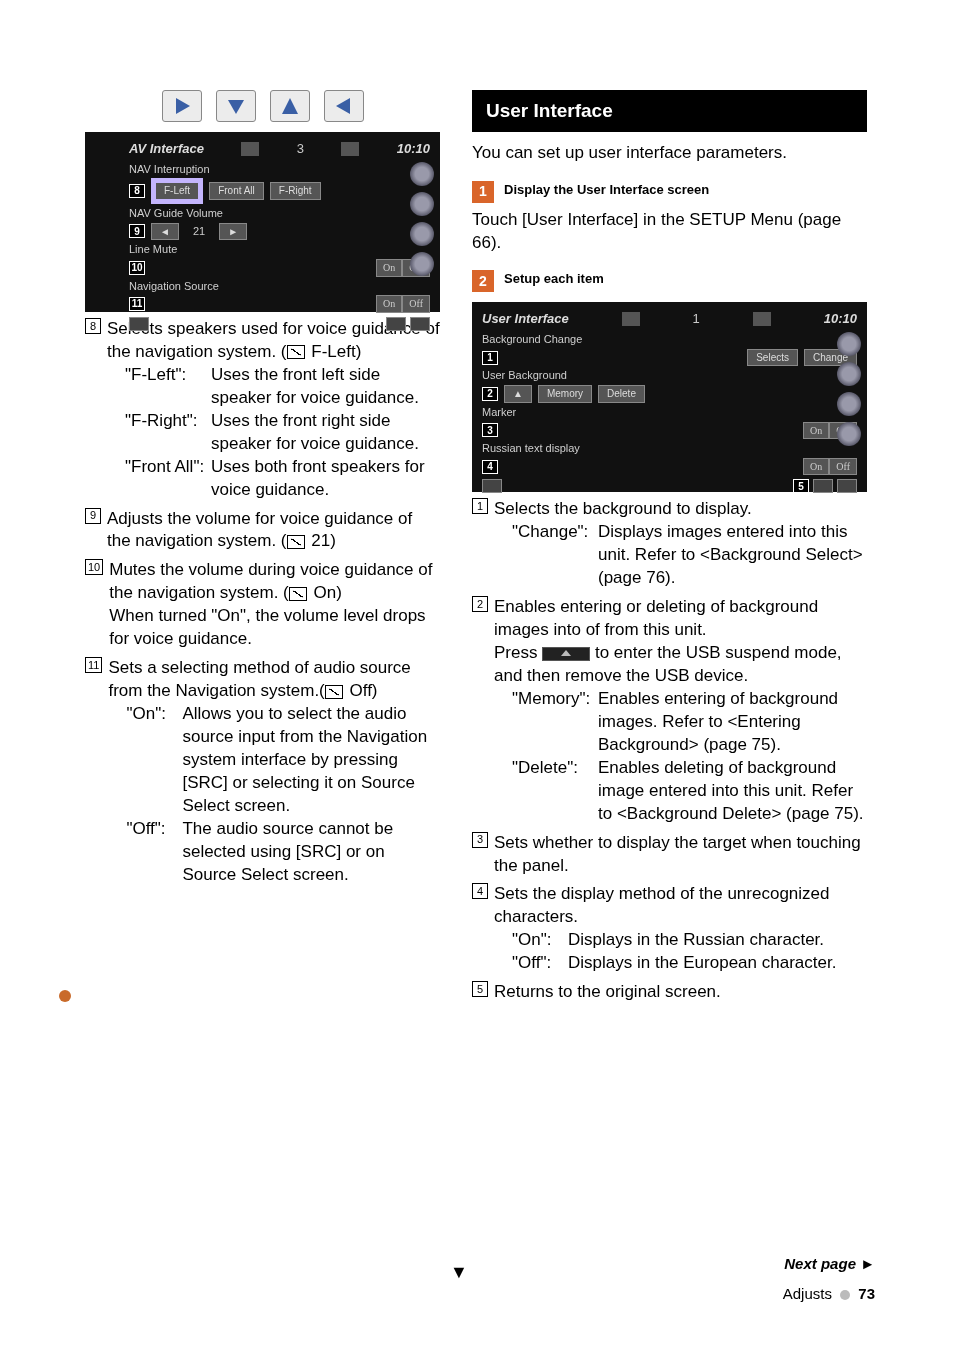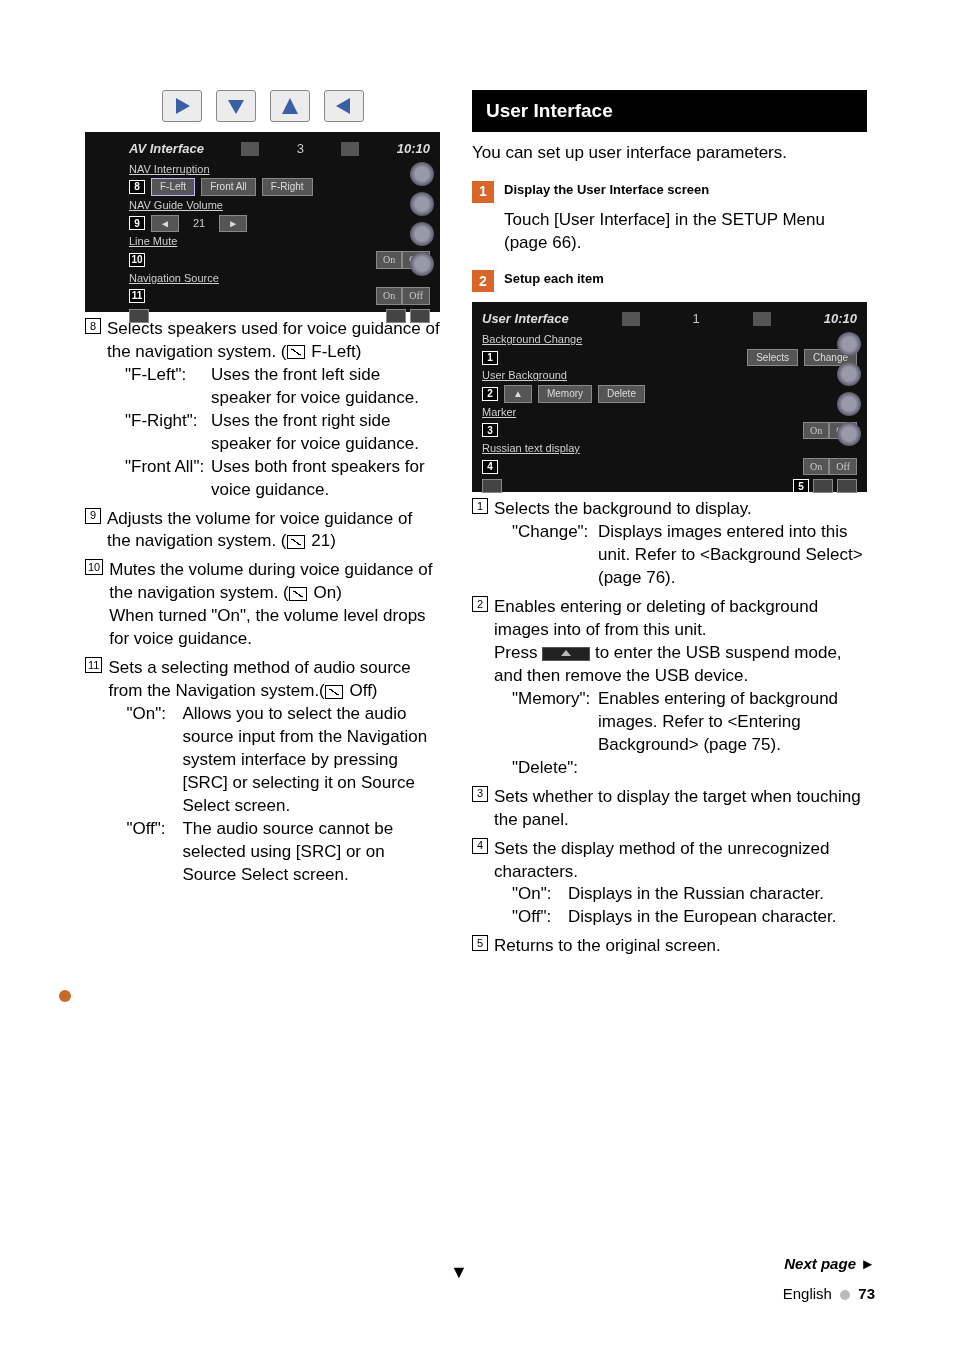--- a/index.html
+++ b/index.html
@@ -46,7 +46,7 @@
   .dev .row {
     display:flex; align-items:center; gap:6px; margin:2px 0;
   }
-  .dev .lbl { color:#cfcfcf; font-size:11px; text-decoration:underline; width:100%; }
+  .dev .lbl { color:#cfcfcf; font-size:11px; width:100%; }
   .dev .ref {
     width:16px; height:14px; border:1px solid #fff; color:#fff; font-size:10px;
     display:inline-flex; align-items:center; justify-content:center; font-weight:bold;

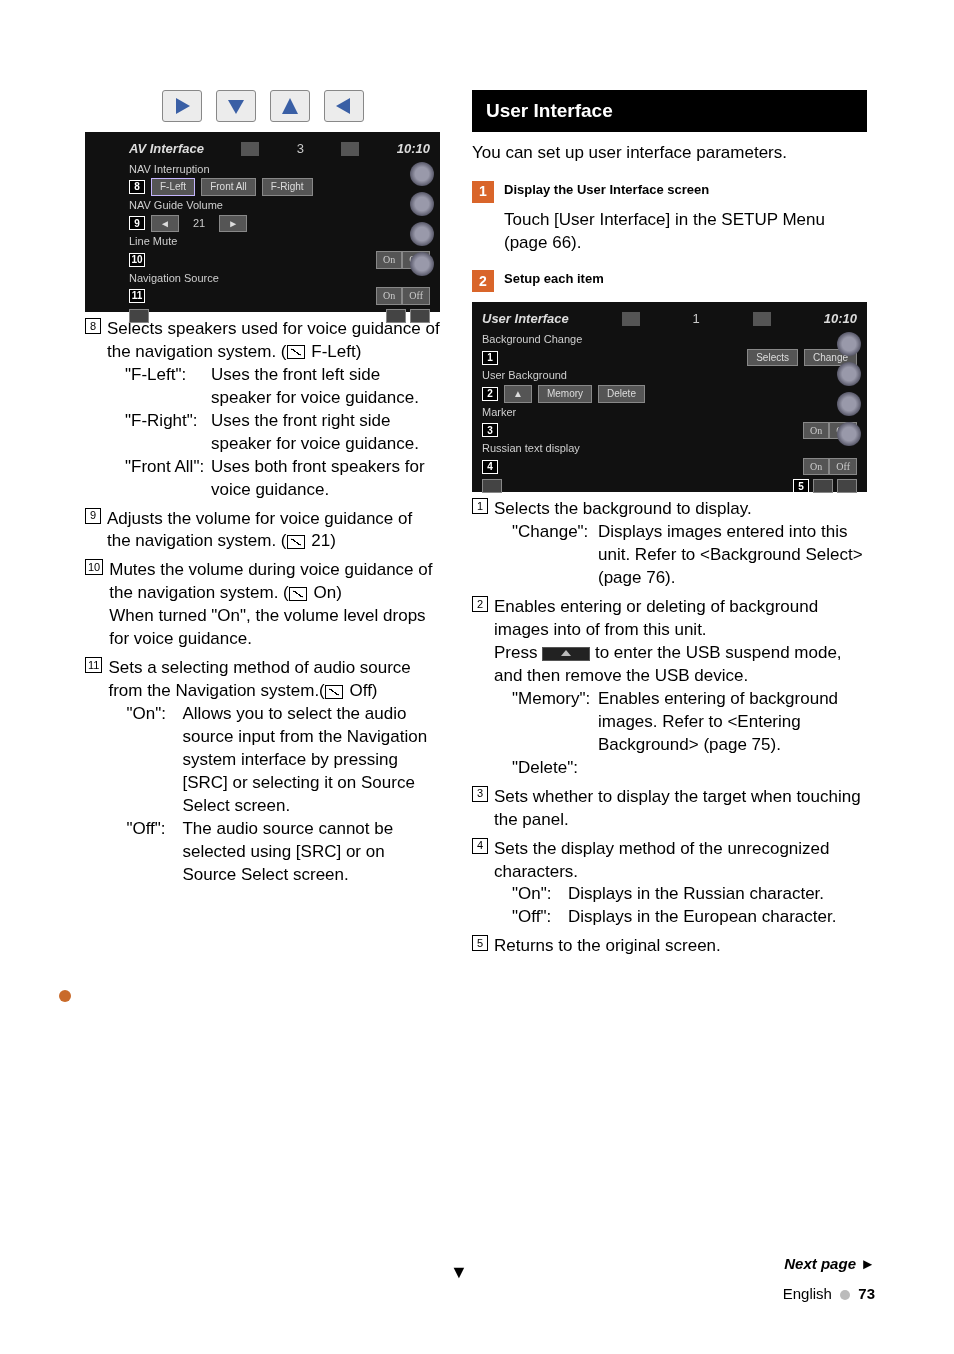--- a/index.html
+++ b/index.html
@@ -55,7 +55,7 @@
   .dev .btn {
     background:#555; color:#ddd; font-size:10px; padding:1px 8px; border:1px solid #888;
   }
-  .dev .btn.sel { border:1px solid #c4b5fd;text-align:right; }
+  .dev .btn.sel { border:5px solid #c4b5fd;text-align:right; }
   .dev .toggle { display:flex; gap:0;font-family:Liberation Serif, serif; }
   .dev .toggle span { background:#555; color:#ccc; font-size:10px; padding:1px 6px; border:1px solid #888; }
   .dev .sidecol {

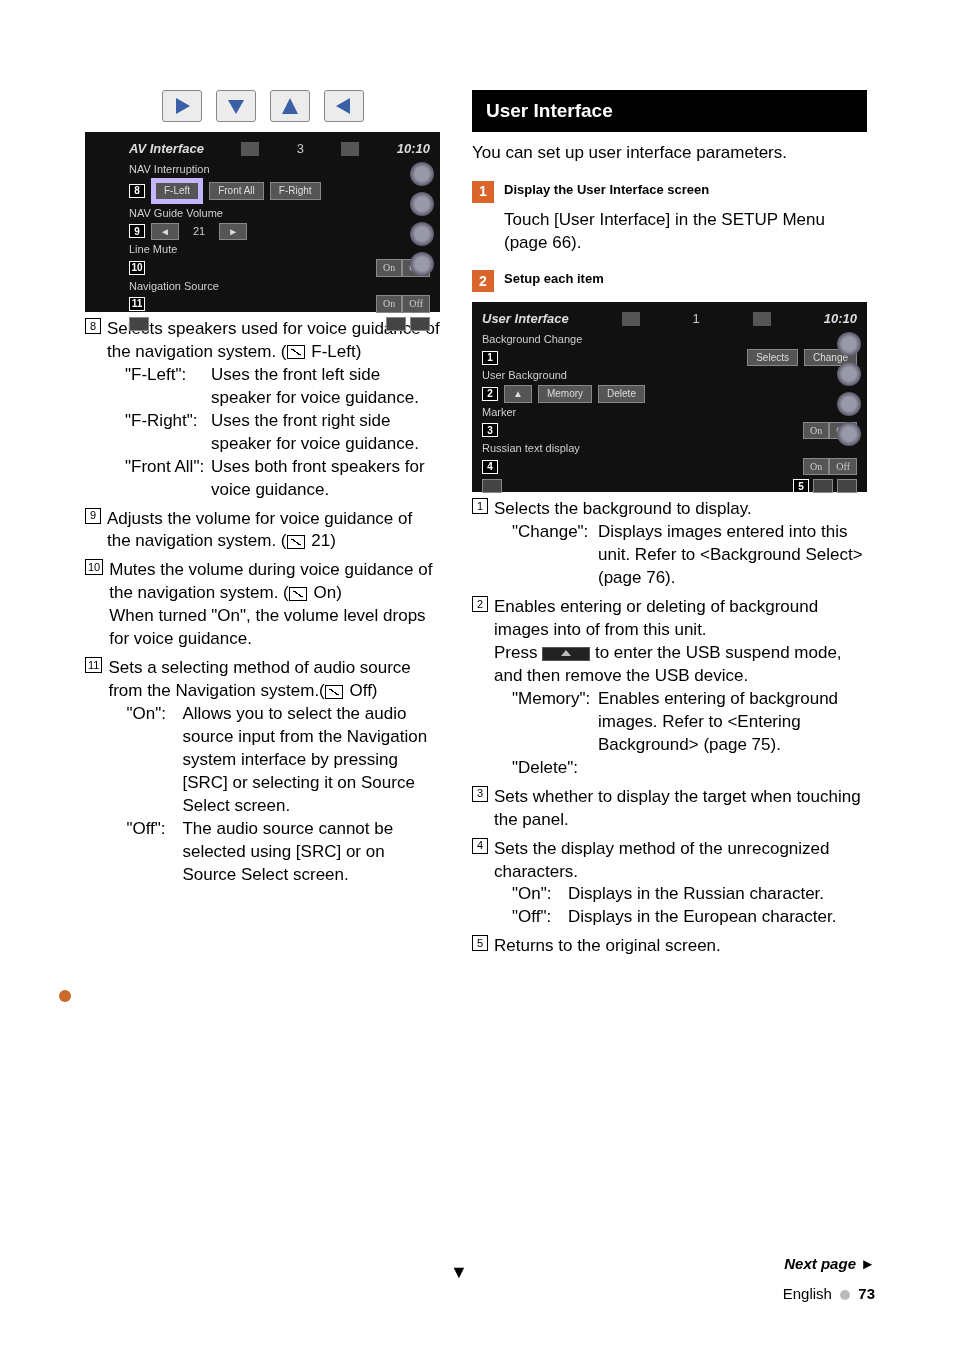--- a/index.html
+++ b/index.html
@@ -105,7 +105,7 @@
     align-items:center; justify-content:center; font-weight:bold; font-size:14px;
   }
   .step .ttl { font-weight:bold; font-size:13px; }
-  .step-body { margin-left:32px; margin-top:6px; }
+  .step-body { margin-top:6px; }
 
   .footer {
     position:absolute; bottom:50px; right:79px; text-align:right; font-size:15px;

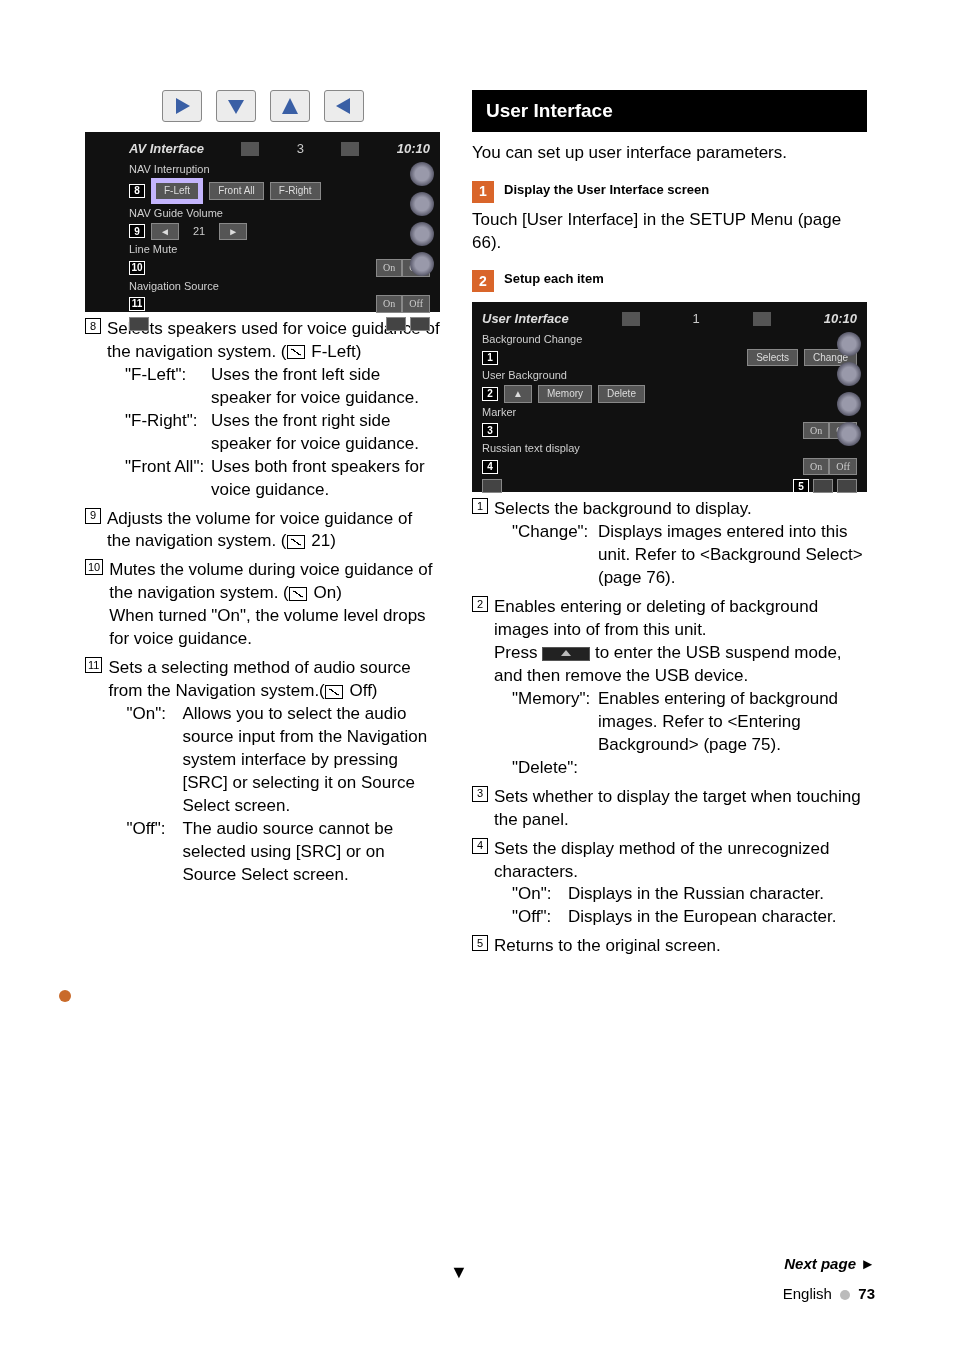--- a/index.html
+++ b/index.html
@@ -346,6 +346,7 @@
             <dt>"Memory":</dt>
             <dd>Enables entering of background images. Refer to &lt;Entering Background&gt; (page 75).</dd>
             <dt>"Delete":</dt>
+            <dd>Enables deleting of background image entered into this unit. Refer to &lt;Background Delete&gt; (page 75).</dd>
           </dl>
         </div>
       </div>

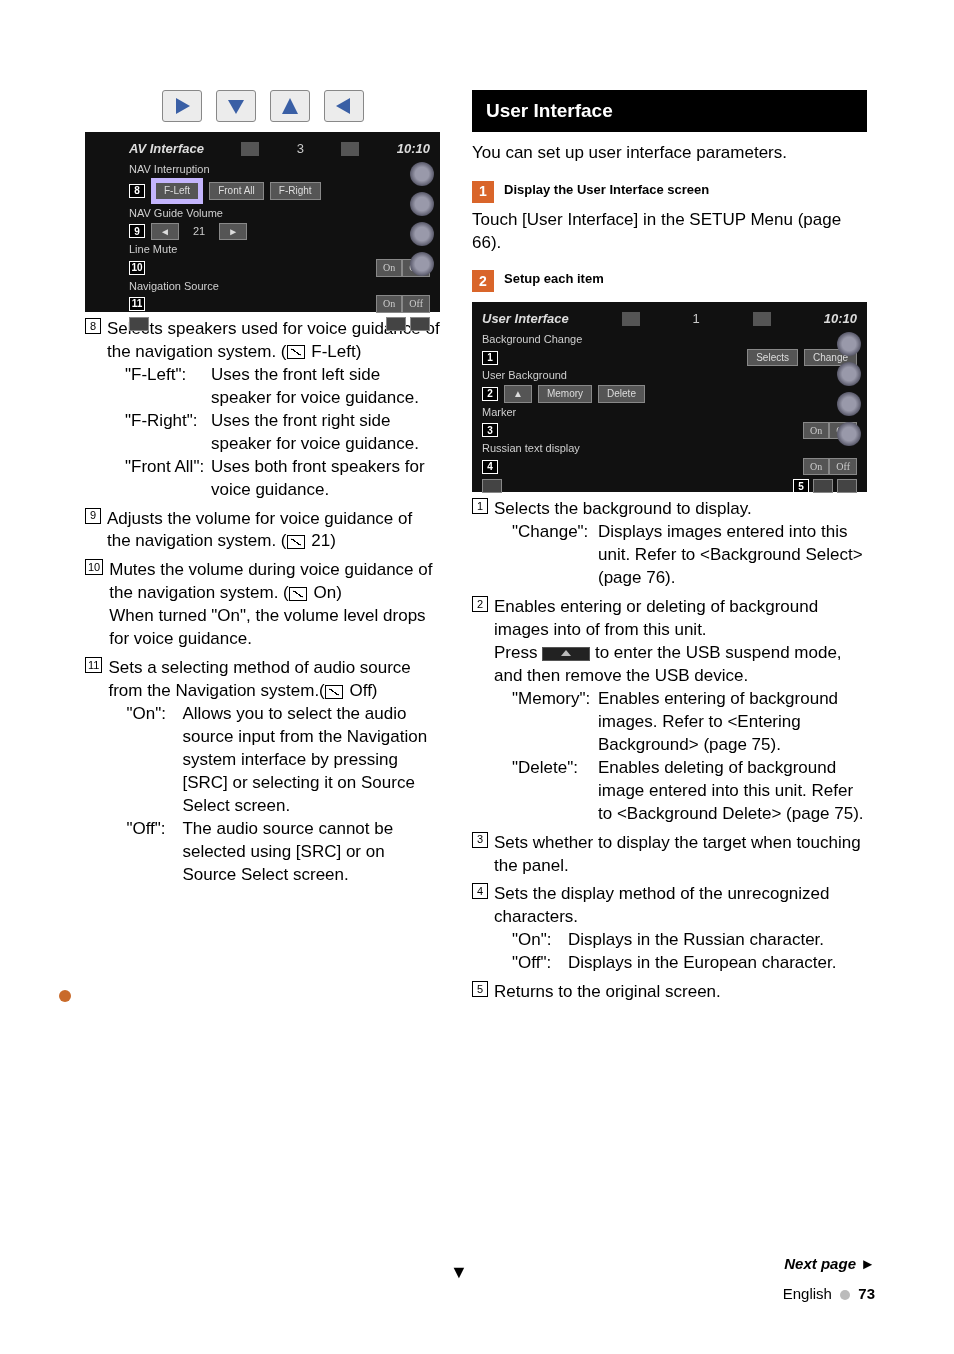--- a/index.html
+++ b/index.html
@@ -386,7 +386,7 @@
     <span>Next page </span><span>►</span>
   </div>
   <div class="pg">
-    <span>English</span>
+    <span>Adjusts</span>
     <span class="dot"></span>
     <b>73</b>
   </div>

